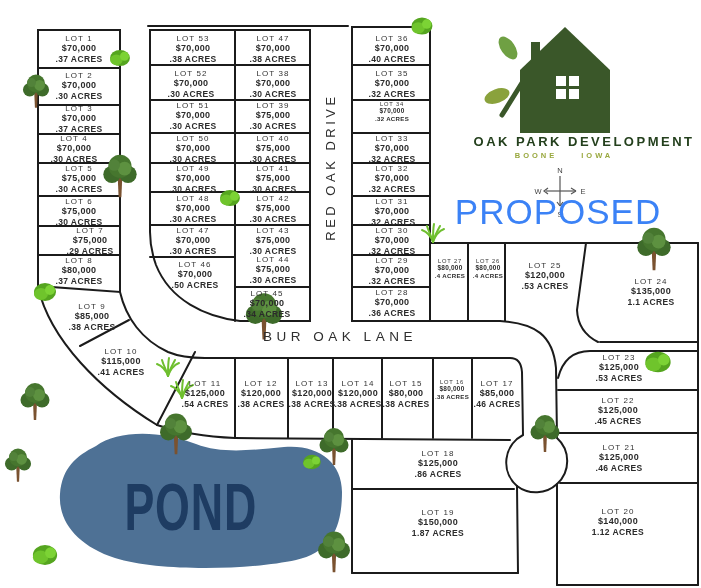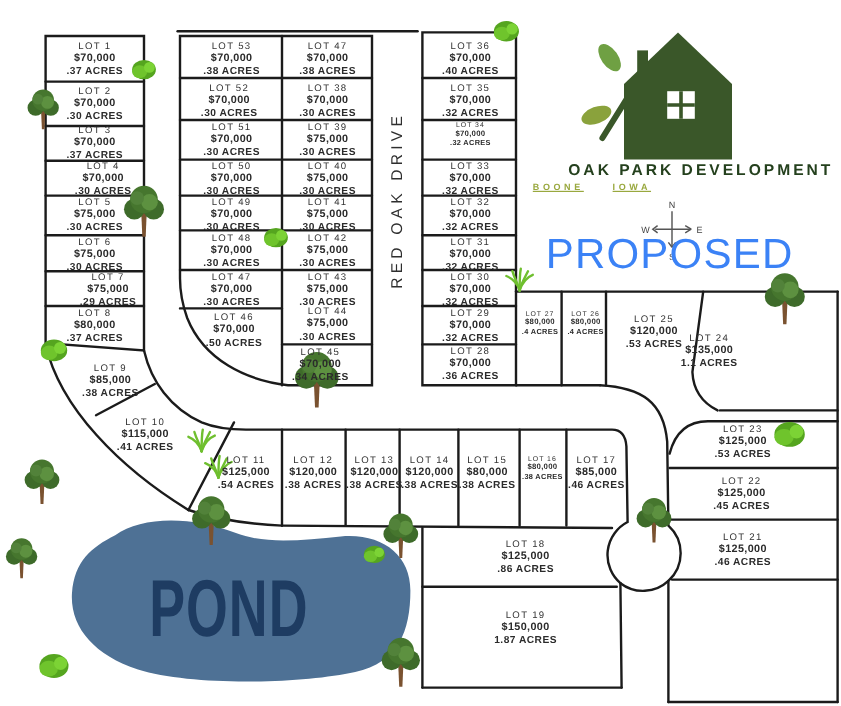--- a/index.html
+++ b/index.html
@@ -174,7 +174,7 @@
       <div class="lp">$70,000</div>
       <div class="la">.37 ACRES</div>
     </div>
-  <div class="lot" style="left:50px;top:134px;width:72px">
+  <div class="lot" style="left:38px;top:134px;width:72px">
       <div class="ln">LOT 4</div>
       <div class="lp">$70,000</div>
       <div class="la">.30 ACRES</div>

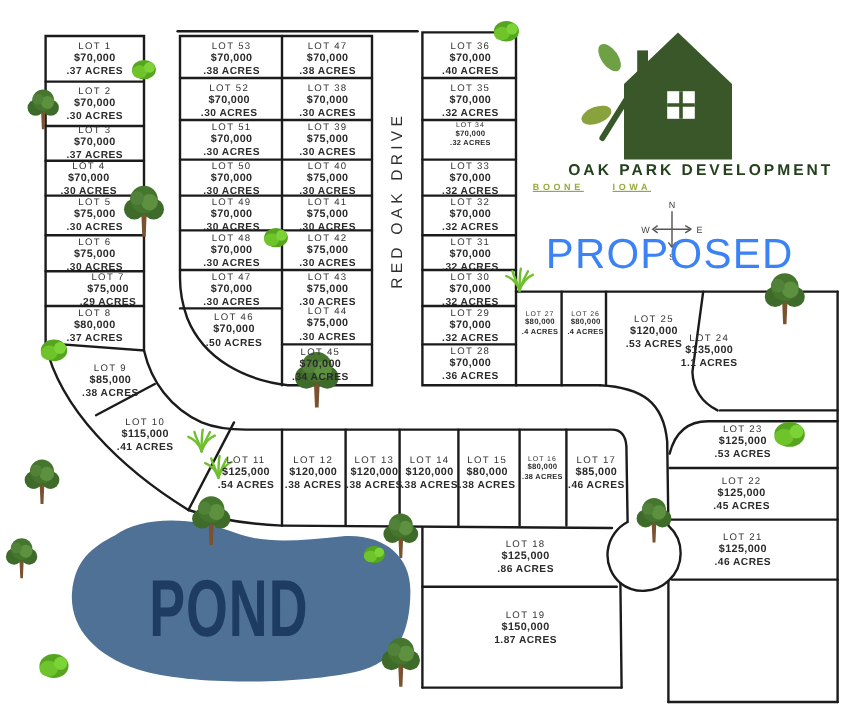--- a/index.html
+++ b/index.html
@@ -18,8 +18,8 @@
   #buroak{left:240px;top:329px;width:200px;font-size:13.5px;letter-spacing:4.5px;}
   #logoname{position:absolute;left:432px;top:134px;width:304px;text-align:center;z-index:6;
             font-size:13px;font-weight:700;letter-spacing:2.5px;color:#24401d;}
-  #logoloc{position:absolute;left:432px;top:151px;width:264px;text-align:left;z-index:6;
-           font-size:7.5px;font-weight:700;letter-spacing:3px;color:#99a83e;text-decoration:underline;}
+  #logoloc{position:absolute;left:432px;top:151px;width:264px;text-align:center;z-index:6;
+           font-size:7.5px;font-weight:700;letter-spacing:3px;color:#99a83e;}
   #logoloc span{margin:0 12px;}
   #proposed{position:absolute;left:452px;top:192px;width:212px;text-align:center;z-index:6;
             font-family:Liberation Sans, sans-serif;font-size:35px;color:#3b82f6;letter-spacing:1px;}

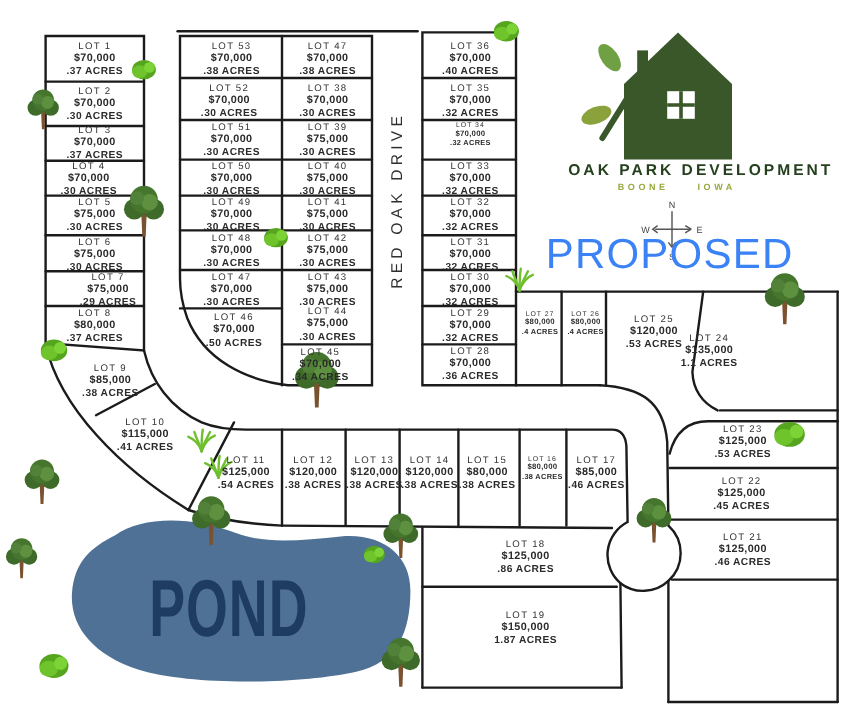--- a/index.html
+++ b/index.html
@@ -269,7 +269,7 @@
       <div class="lp">$125,000</div>
       <div class="la">.53 ACRES</div>
     </div>
-  <div class="lot" style="left:544px;top:277px;width:94px">
+  <div class="lot" style="left:604px;top:277px;width:94px">
       <div class="ln">LOT 24</div>
       <div class="lp">$135,000</div>
       <div class="la">1.1 ACRES</div>

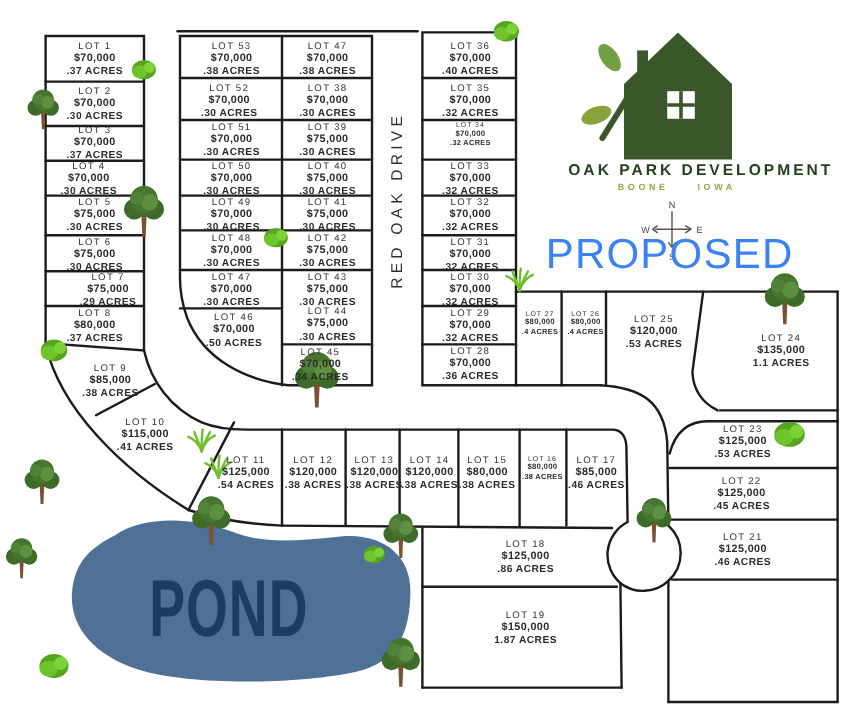--- a/index.html
+++ b/index.html
@@ -151,6 +151,7 @@
   </svg>
 
   <div class="street" id="redoak">RED OAK DRIVE</div>
+  <div class="street" id="buroak">BUR OAK LANE</div>
 
   <div id="logoname">OAK PARK DEVELOPMENT</div>
   <div id="logoloc">

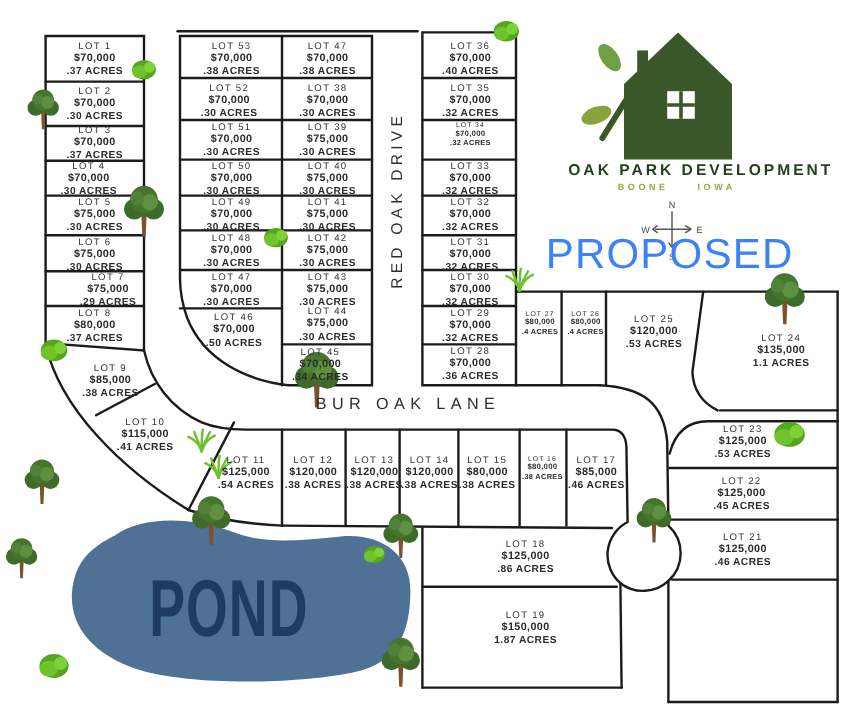--- a/index.html
+++ b/index.html
@@ -255,6 +255,11 @@
       <div class="lp">$150,000</div>
       <div class="la">1.87 ACRES</div>
     </div>
+  <div class="lot" style="left:568px;top:507px;width:100px">
+      <div class="ln">LOT 20</div>
+      <div class="lp">$140,000</div>
+      <div class="la">1.12 ACRES</div>
+    </div>
   <div class="lot" style="left:572px;top:443px;width:94px">
       <div class="ln">LOT 21</div>
       <div class="lp">$125,000</div>

